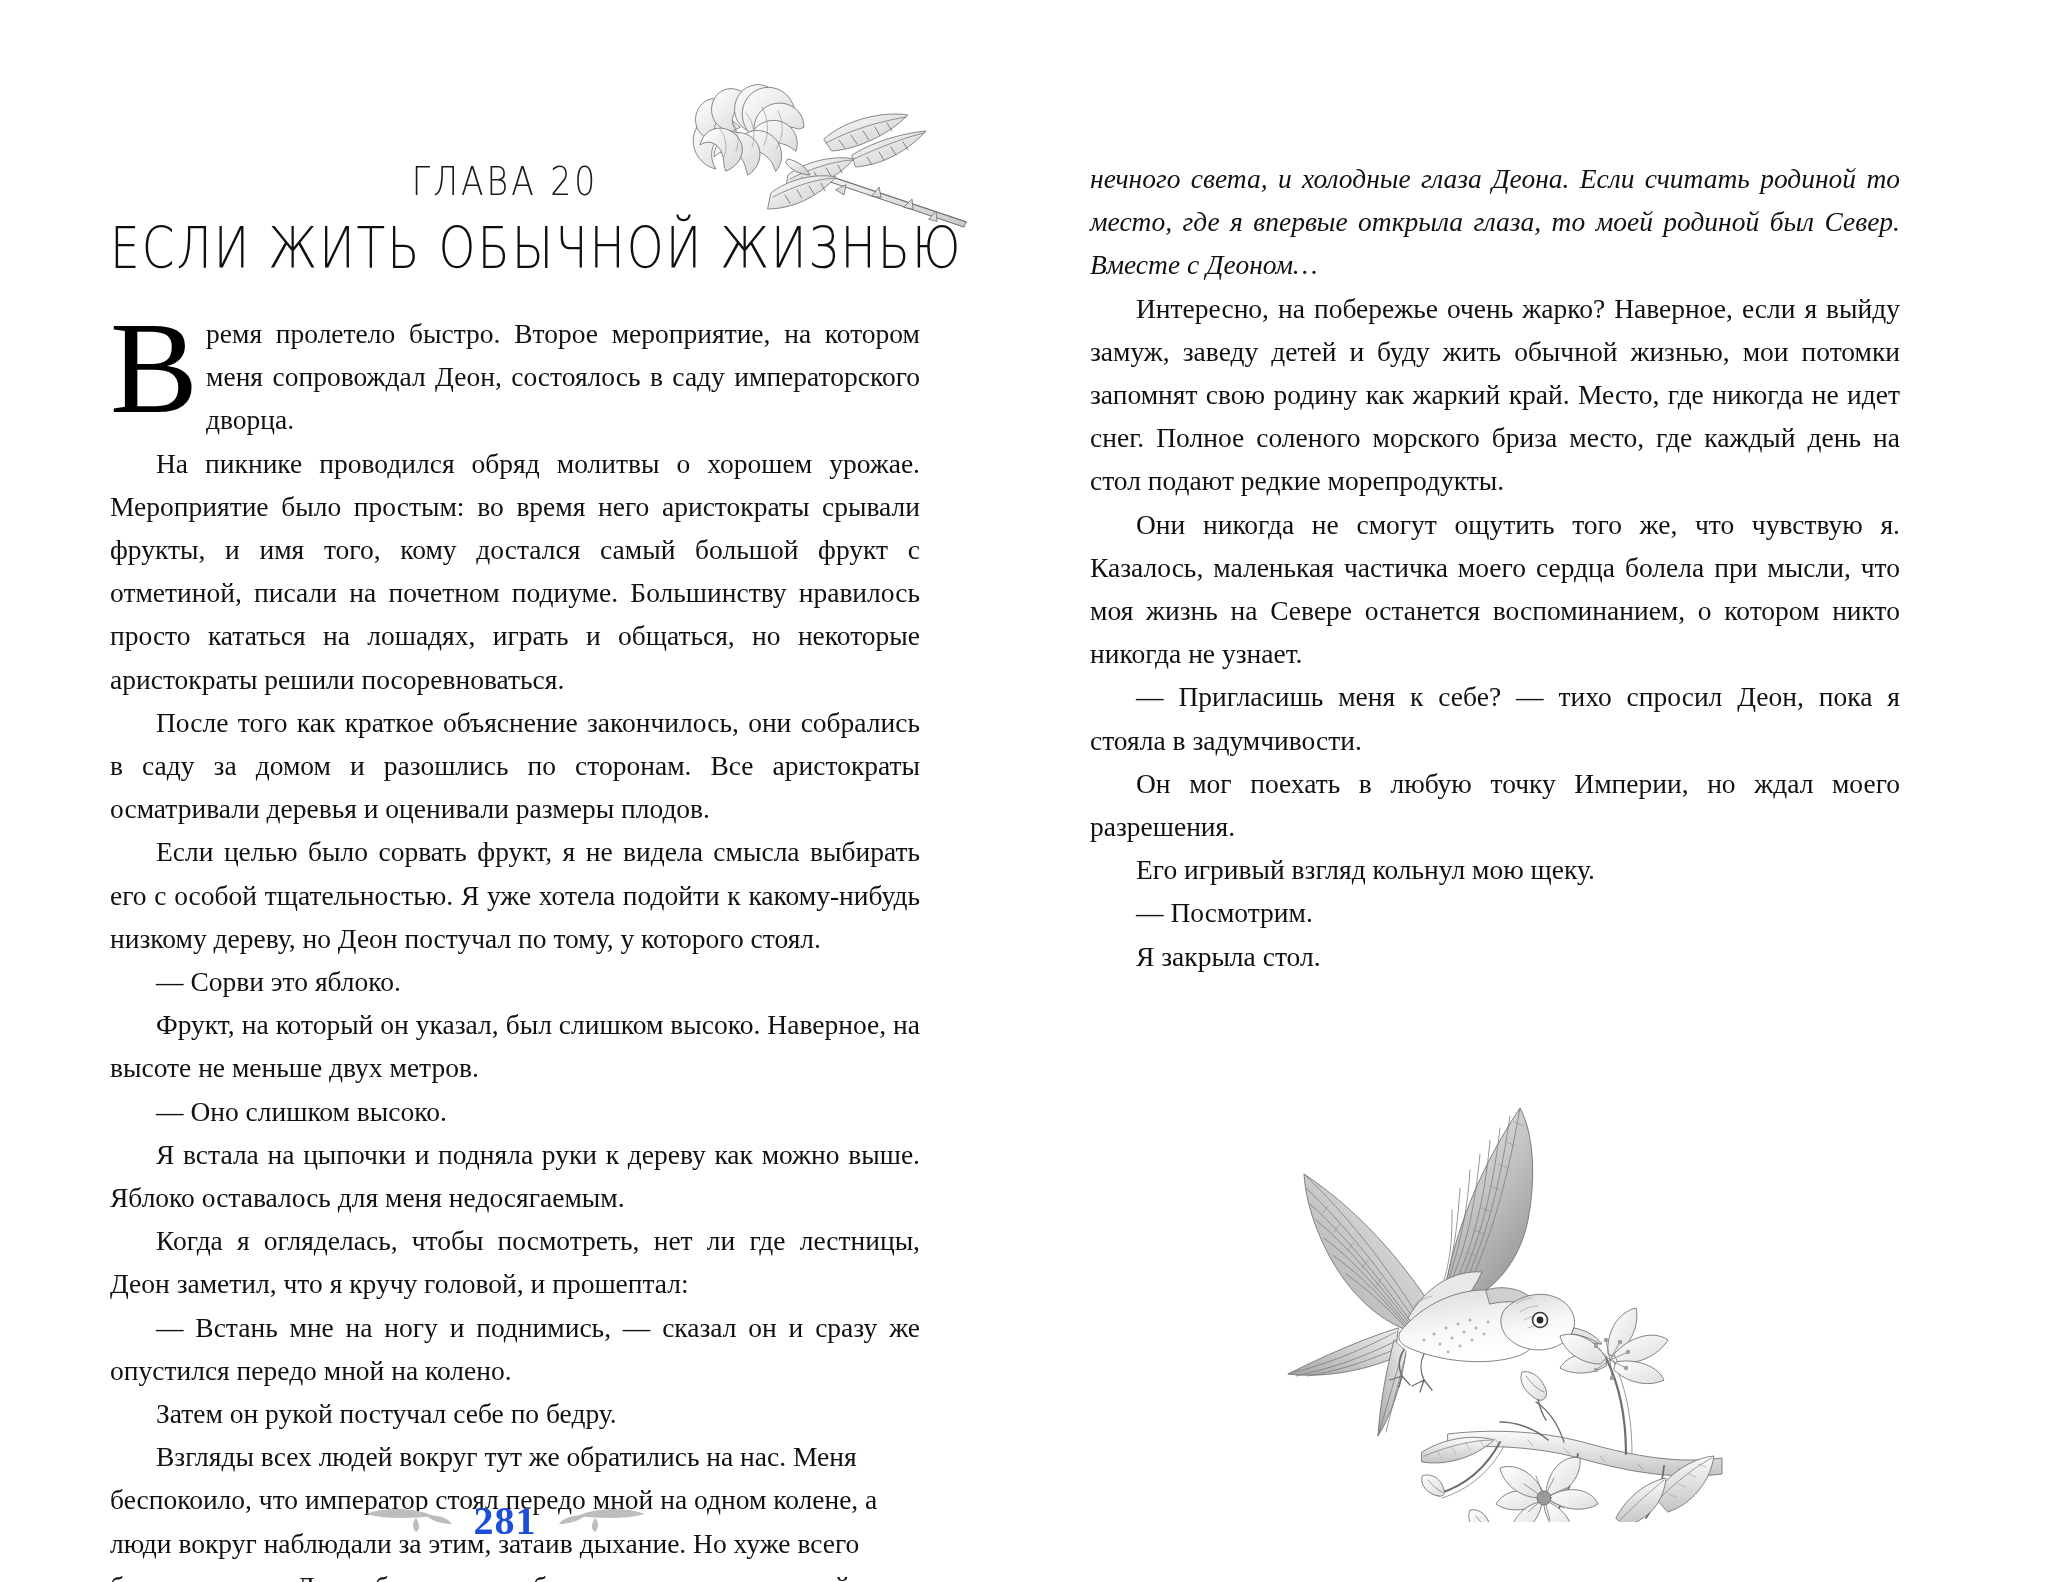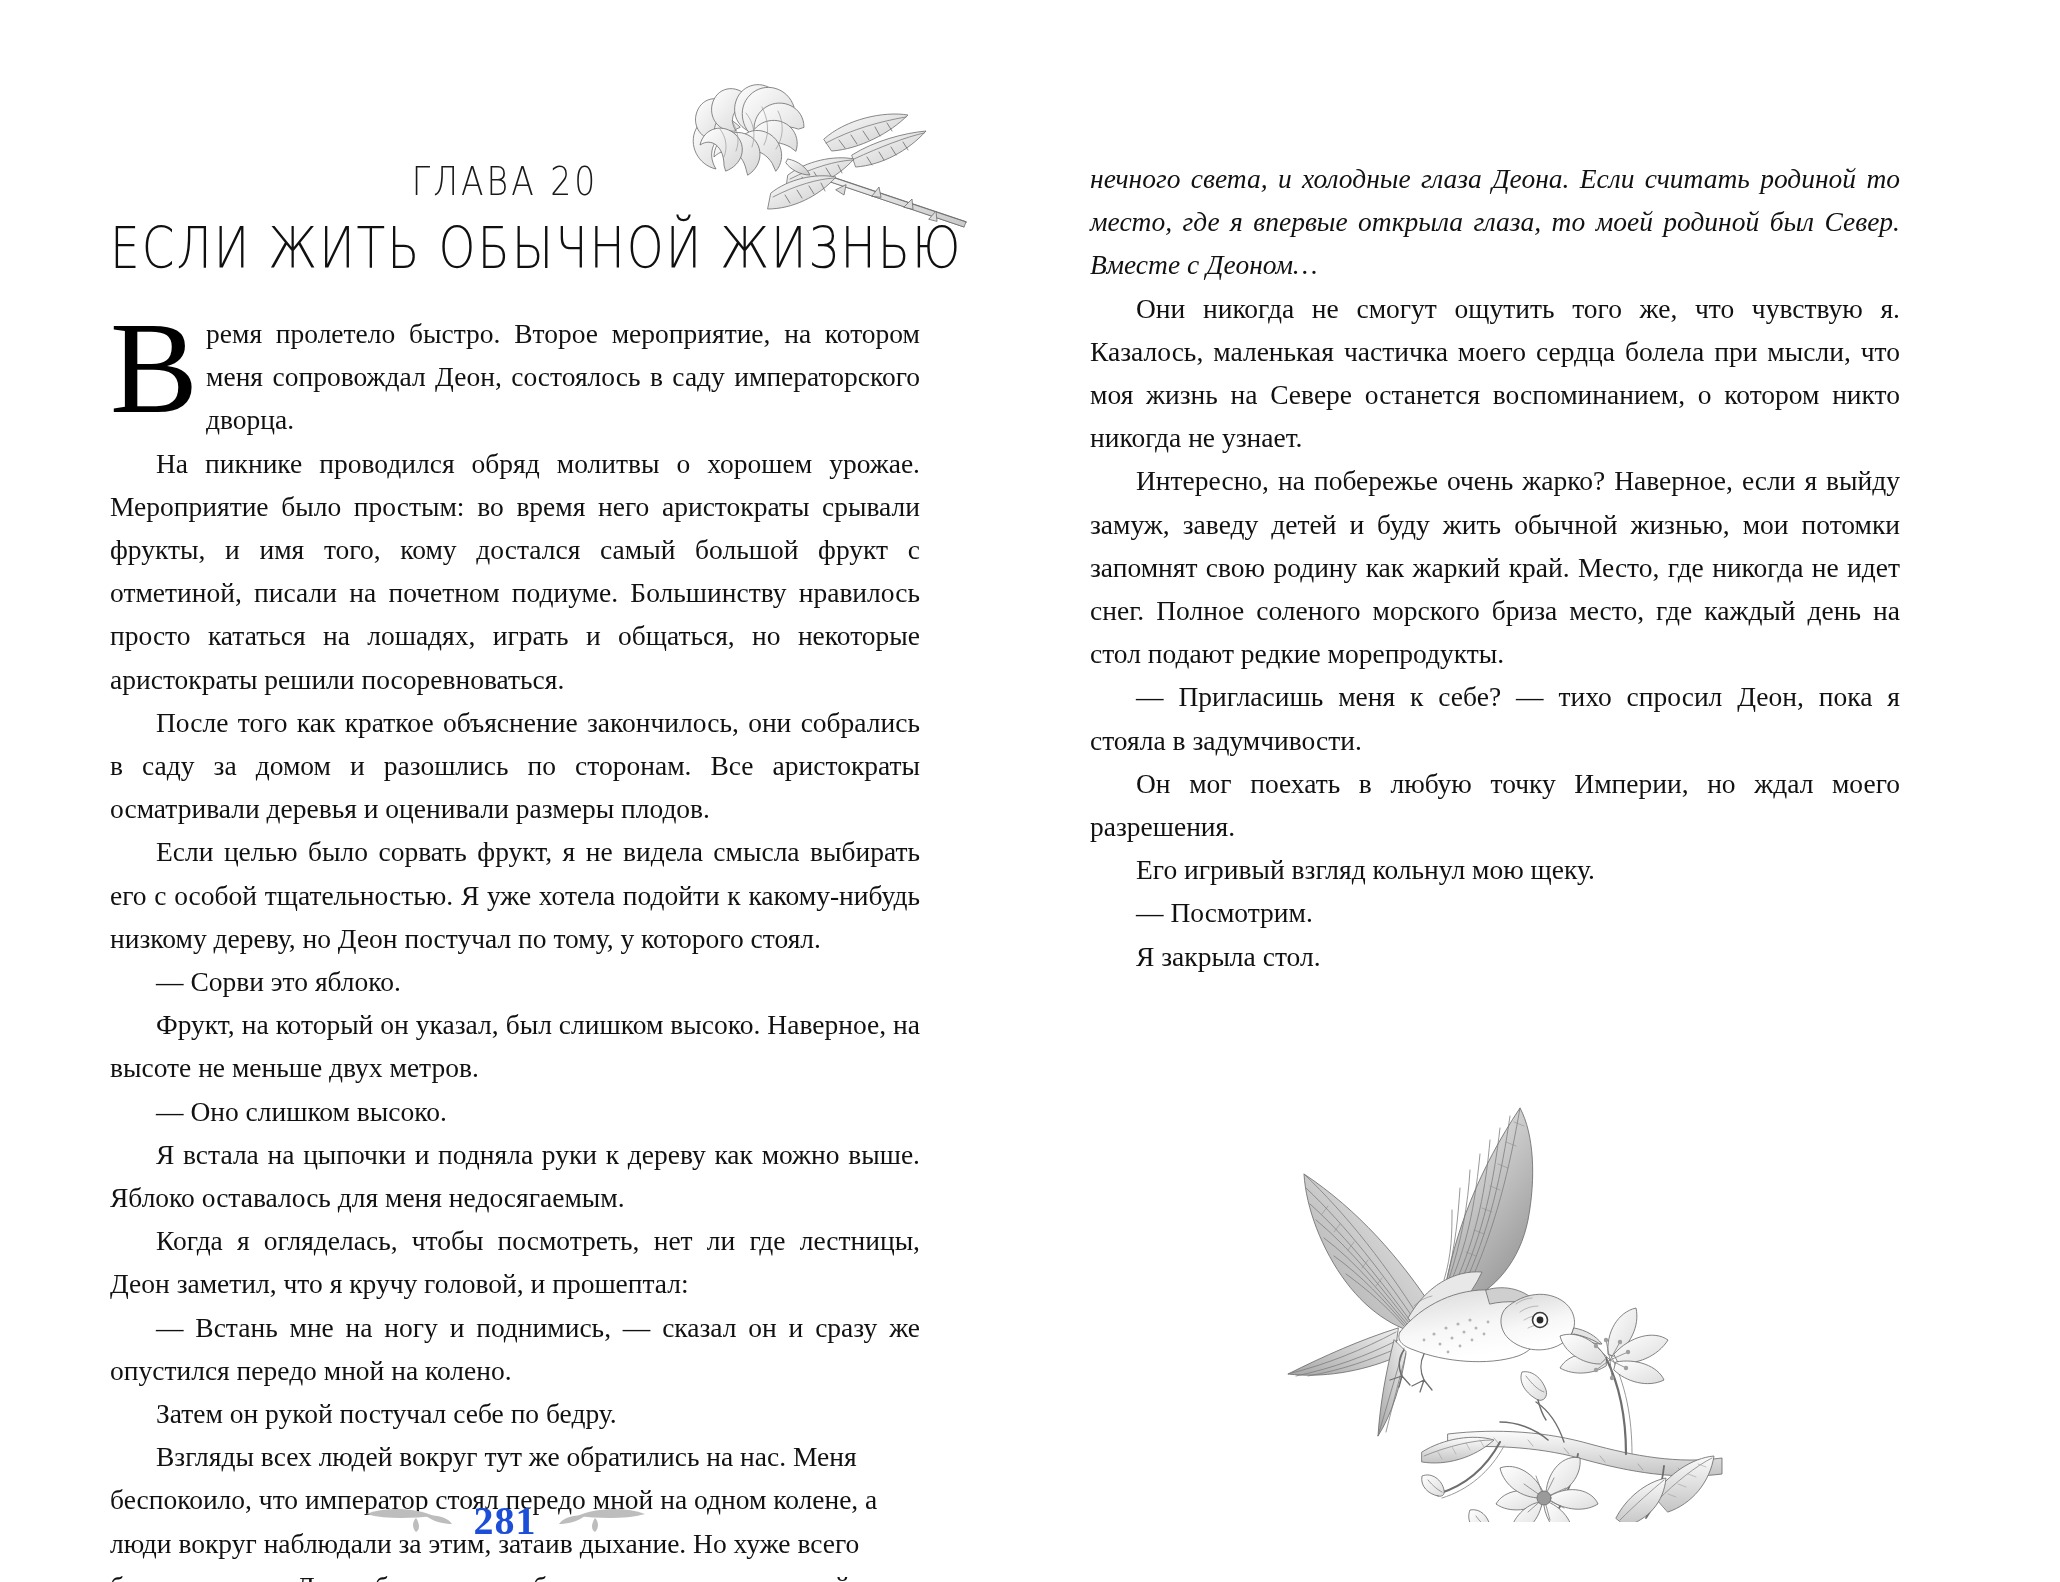--- a/index.html
+++ b/index.html
@@ -231,8 +231,8 @@
 
   <div class="body-text body-right">
     <p class="noindent">нечного света, и холодные глаза Деона. Если считать родиной то место, где я впервые открыла глаза, то моей родиной был Север. Вместе с Деоном…</p>
+    <p>Интересно, на побережье очень жарко? Наверное, если я выйду замуж, заведу детей и буду жить обычной жизнью, мои потомки запомнят свою родину как жаркий край. Место, где никогда не идет снег. Полное соленого морского бриза место, где каждый день на стол подают редкие морепродукты.</p>
     <p>Они никогда не смогут ощутить того же, что чувствую я. Казалось, маленькая частичка моего сердца болела при мысли, что моя жизнь на Севере останется воспоминанием, о котором никто никогда не узнает.</p>
-    <p>Интересно, на побережье очень жарко? Наверное, если я выйду замуж, заведу детей и буду жить обычной жизнью, мои потомки запомнят свою родину как жаркий край. Место, где никогда не идет снег. Полное соленого морского бриза место, где каждый день на стол подают редкие морепродукты.</p>
     <p>— Пригласишь меня к себе? — тихо спросил Деон, пока я стояла в задумчивости.</p>
     <p>Он мог поехать в любую точку Империи, но ждал моего разрешения.</p>
     <p>Его игривый взгляд кольнул мою щеку.</p>

